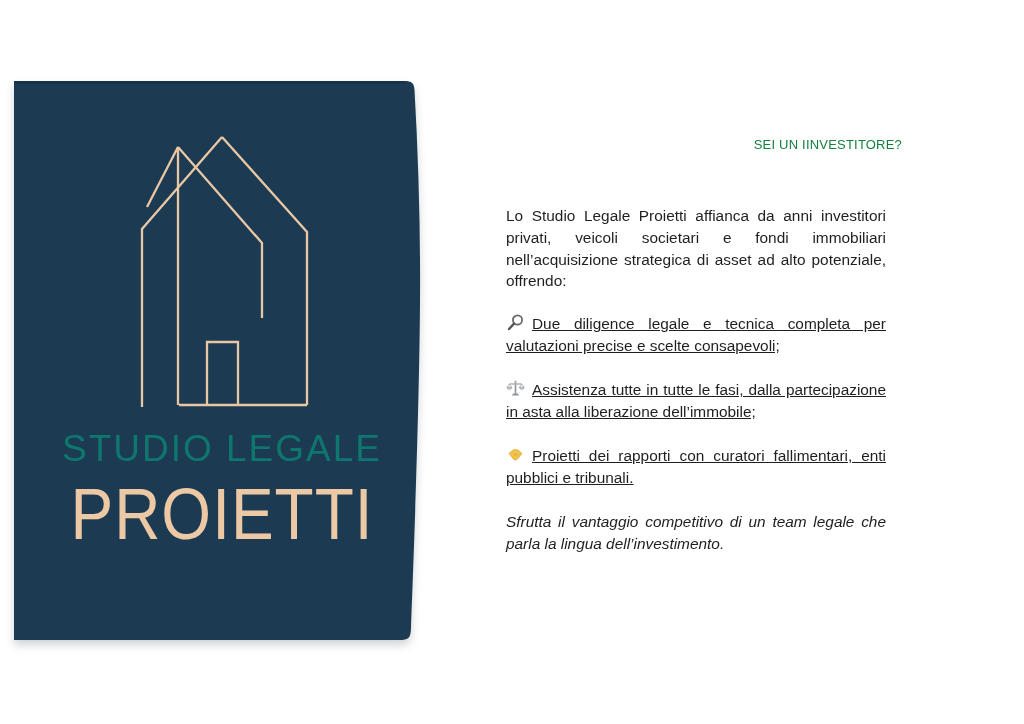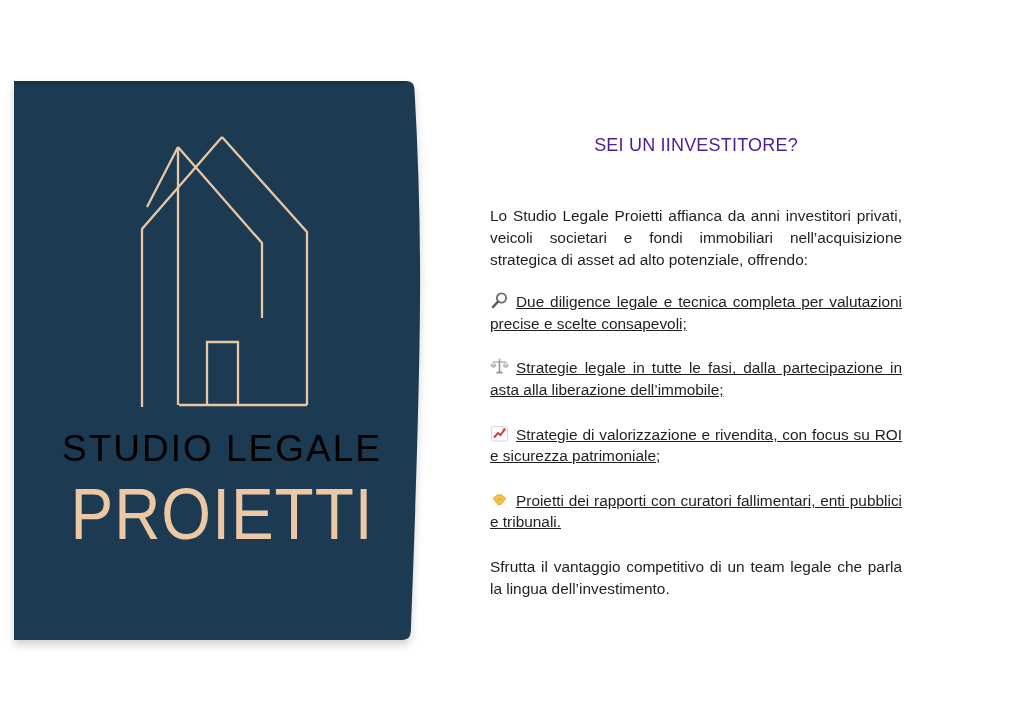--- a/index.html
+++ b/index.html
@@ -21,8 +21,8 @@
   
   .content{position:absolute;left:490px;top:0;width:412px;color:#1f1f1f;
            font-size:15.4px;line-height:21.8px;}
-  .content h1{margin:134px 0 0 0;padding:0;text-align:center;font-size:18px;
-              line-height:22px;font-weight:400;color:#4c1d95;letter-spacing:0.2px;}
+  .content h1{margin:134px 0 0 0;padding:0;text-align:right;font-size:13px;
+              line-height:22px;font-weight:400;color:#15803d;letter-spacing:0.2px;}
   .content p{margin:0;padding:0;text-align:justify;text-justify:inter-word;}
   .intro{margin-top:49px !important;}
   .bullet{margin-top:22.5px !important;text-decoration:underline;}

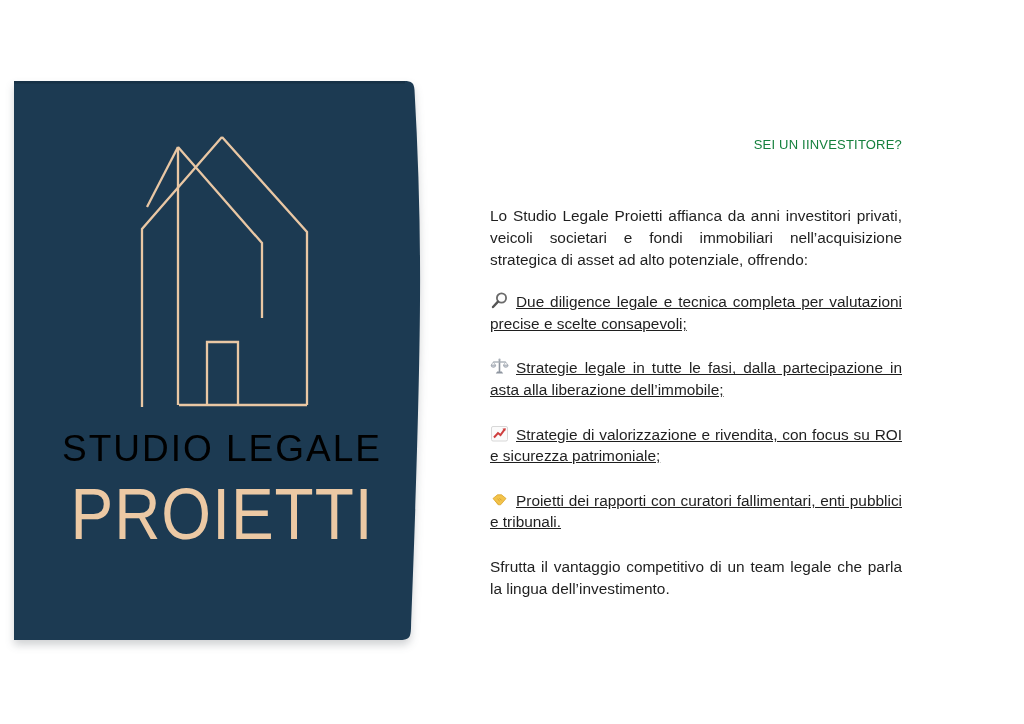--- a/index.html
+++ b/index.html
@@ -23,7 +23,7 @@
            font-size:15.4px;line-height:21.8px;}
   .content h1{margin:134px 0 0 0;padding:0;text-align:right;font-size:13px;
               line-height:22px;font-weight:400;color:#15803d;letter-spacing:0.2px;}
-  .content p{margin:0;padding:0;text-align:justify;text-justify:inter-word;}
+  .content p{margin:16px;padding:0;text-align:justify;text-justify:inter-word;}
   .intro{margin-top:49px !important;}
   .bullet{margin-top:22.5px !important;text-decoration:underline;}
   .bullet.first{margin-top:21px !important;}

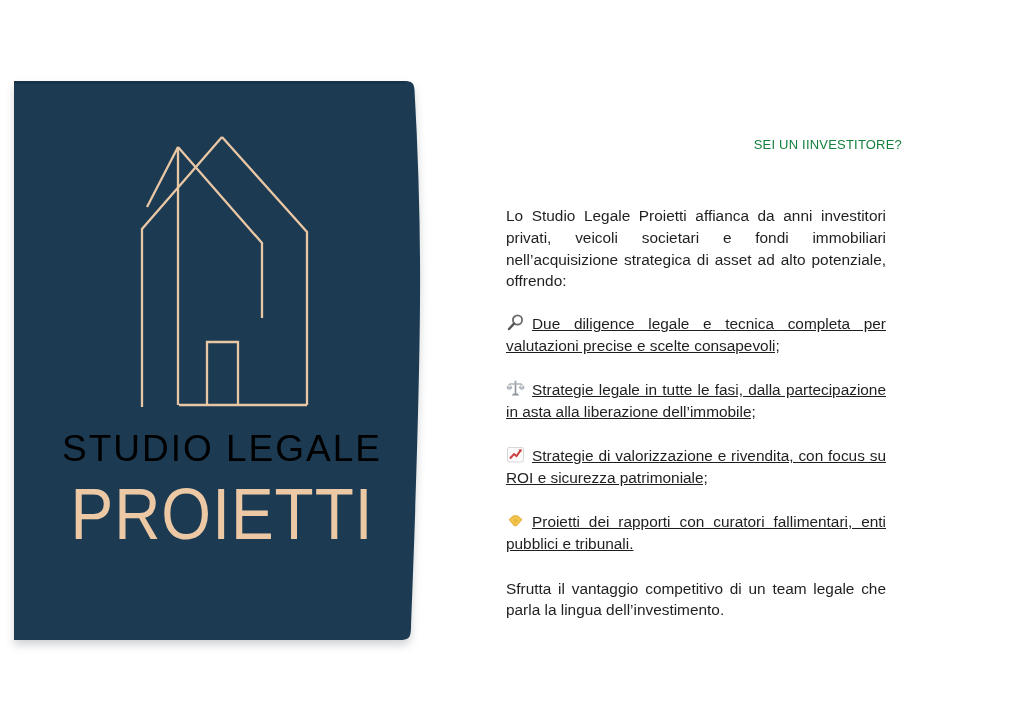--- a/index.html
+++ b/index.html
@@ -79,7 +79,7 @@
           <path d="M15.7 5 L13.6 8 M15.7 5 L17.8 8" stroke="#aab0b8" stroke-width="0.8" fill="none"></path>
           <path d="M13.4 8 A2.4 2.4 0 0 0 18.2 8 Z" fill="#c7ccd4" stroke="#8e959f" stroke-width="0.6"></path>
           <path d="M5.8 16.6 L13.2 16.6 L11.8 14.6 L7.2 14.6 Z" fill="#8e959f"></path>
-        </svg><span>Strategie legale in tutte le fasi, dalla partecipazione in asta alla liberazione dell’immobile;</span></p>
+        </svg><span>Assistenza tutte in tutte le fasi, dalla partecipazione in asta alla liberazione dell’immobile;</span></p>
 
     <p class="bullet"><svg class="ico" viewBox="0 0 19 19" xmlns="http://www.w3.org/2000/svg">
           <rect x="1.5" y="2.5" width="16" height="14.5" rx="1.5" fill="#fbfbfb" stroke="#d8d8d8" stroke-width="1"></rect>

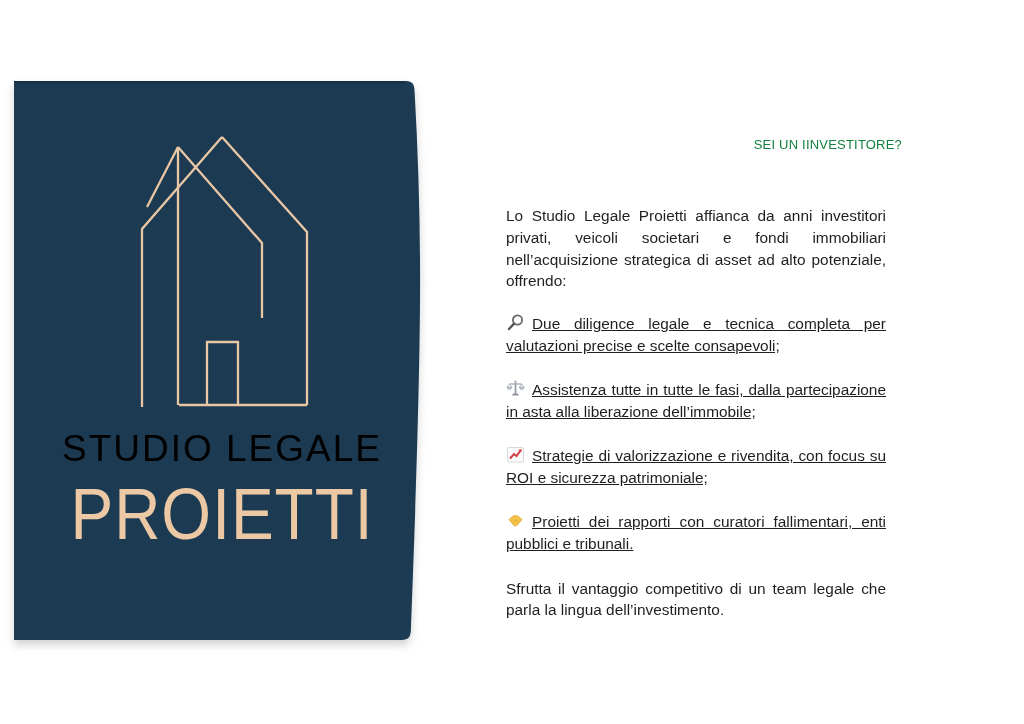--- a/index.html
+++ b/index.html
@@ -12,7 +12,7 @@
              filter:drop-shadow(0 5px 4px rgba(40,50,60,0.22));}
   .logo-svg{position:absolute;left:0;top:0;width:430px;height:724px;}
   .brand-line1{position:absolute;left:24px;top:430px;width:396px;text-align:center;
-               color:#000000;font-size:37px;font-weight:400;letter-spacing:2px;
+               color:#0f766e;font-size:37px;font-weight:400;letter-spacing:2px;
                line-height:1;white-space:nowrap;}
   .brand-line2{position:absolute;left:24px;top:479px;width:396px;text-align:center;
                color:#ecc9a4;font-size:64px;font-weight:400;letter-spacing:1px;

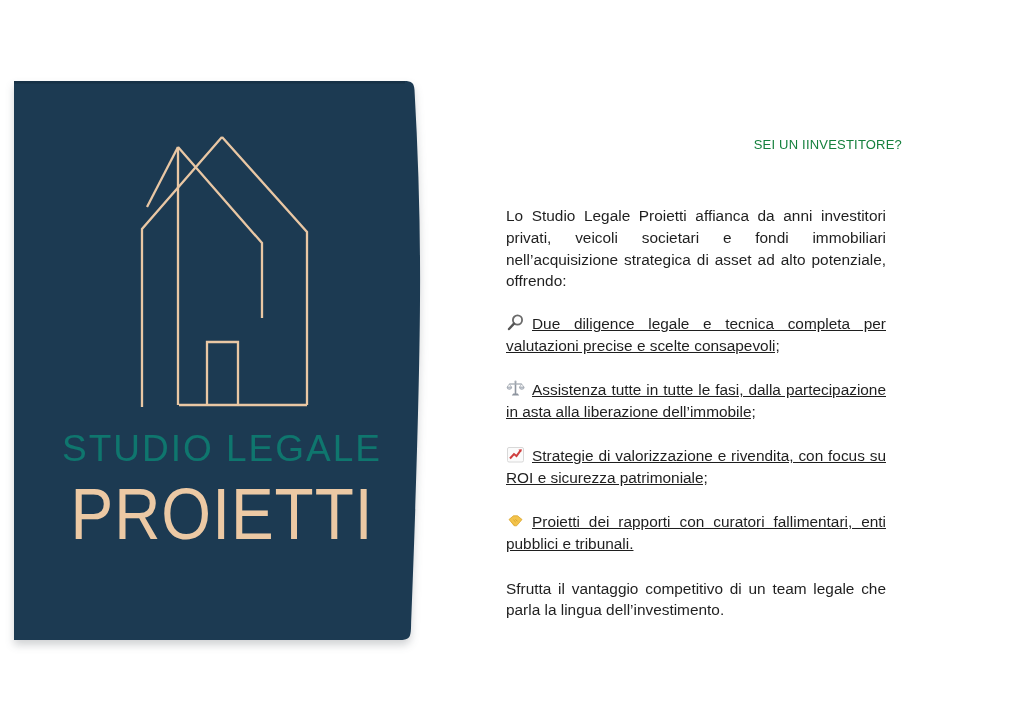--- a/index.html
+++ b/index.html
@@ -81,11 +81,6 @@
           <path d="M5.8 16.6 L13.2 16.6 L11.8 14.6 L7.2 14.6 Z" fill="#8e959f"></path>
         </svg><span>Assistenza tutte in tutte le fasi, dalla partecipazione in asta alla liberazione dell’immobile;</span></p>
 
-    <p class="bullet"><svg class="ico" viewBox="0 0 19 19" xmlns="http://www.w3.org/2000/svg">
-          <rect x="1.5" y="2.5" width="16" height="14.5" rx="1.5" fill="#fbfbfb" stroke="#d8d8d8" stroke-width="1"></rect>
-          <polyline points="4,13.5 8,9 10.5,11 14.8,5.2" fill="none" stroke="#cf3f3f" stroke-width="2"></polyline>
-          <path d="M15.9 4.2 L12.3 4.7 L15.1 7.1 Z" fill="#cf3f3f"></path>
-        </svg><span>Strategie di valorizzazione e rivendita, con focus su ROI e sicurezza patrimoniale;</span></p>
 
     <p class="bullet"><svg class="ico" viewBox="0 0 19 19" xmlns="http://www.w3.org/2000/svg">
           <path d="M3 8.5 L7.5 4.8 L11.5 4.8 L16 8.5 L10.6 14.8 L8.4 14.8 Z" fill="#f3c34b" stroke="#d9a32a" stroke-width="0.8"></path>

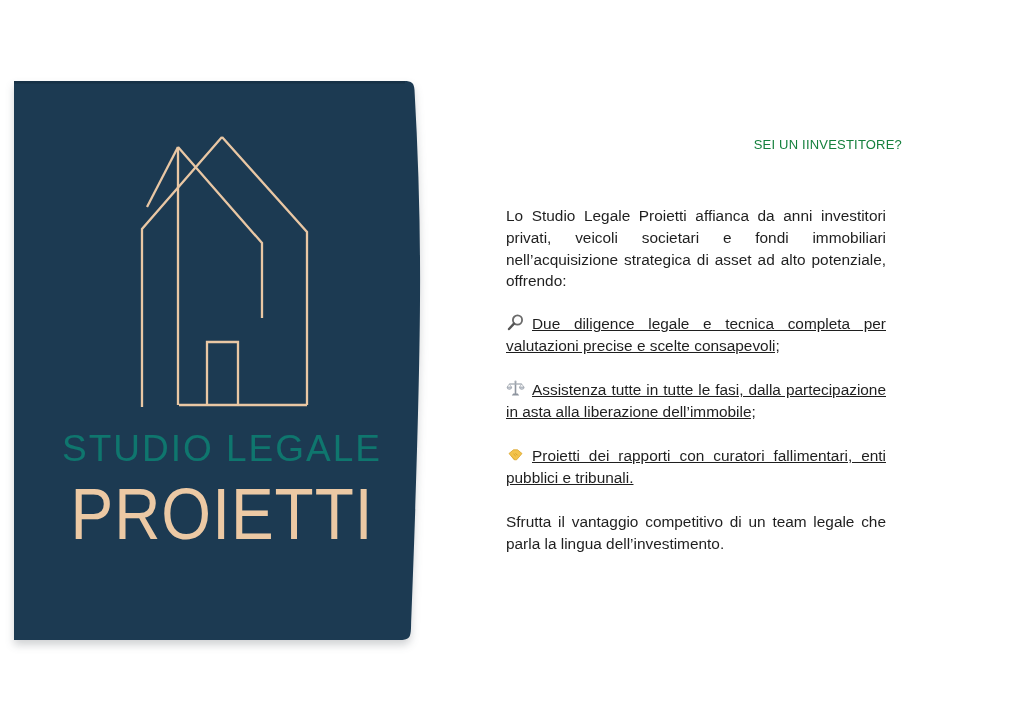--- a/index.html
+++ b/index.html
@@ -27,7 +27,7 @@
   .intro{margin-top:49px !important;}
   .bullet{margin-top:22.5px !important;text-decoration:underline;}
   .bullet.first{margin-top:21px !important;}
-  .outro{margin-top:22.5px !important;}
+  .outro{margin-top:22.5px !important;font-style:italic;}
   .ico{display:inline-block;width:19px;height:19px;vertical-align:-3px;margin-right:7px;}
 </style>
 </head>

